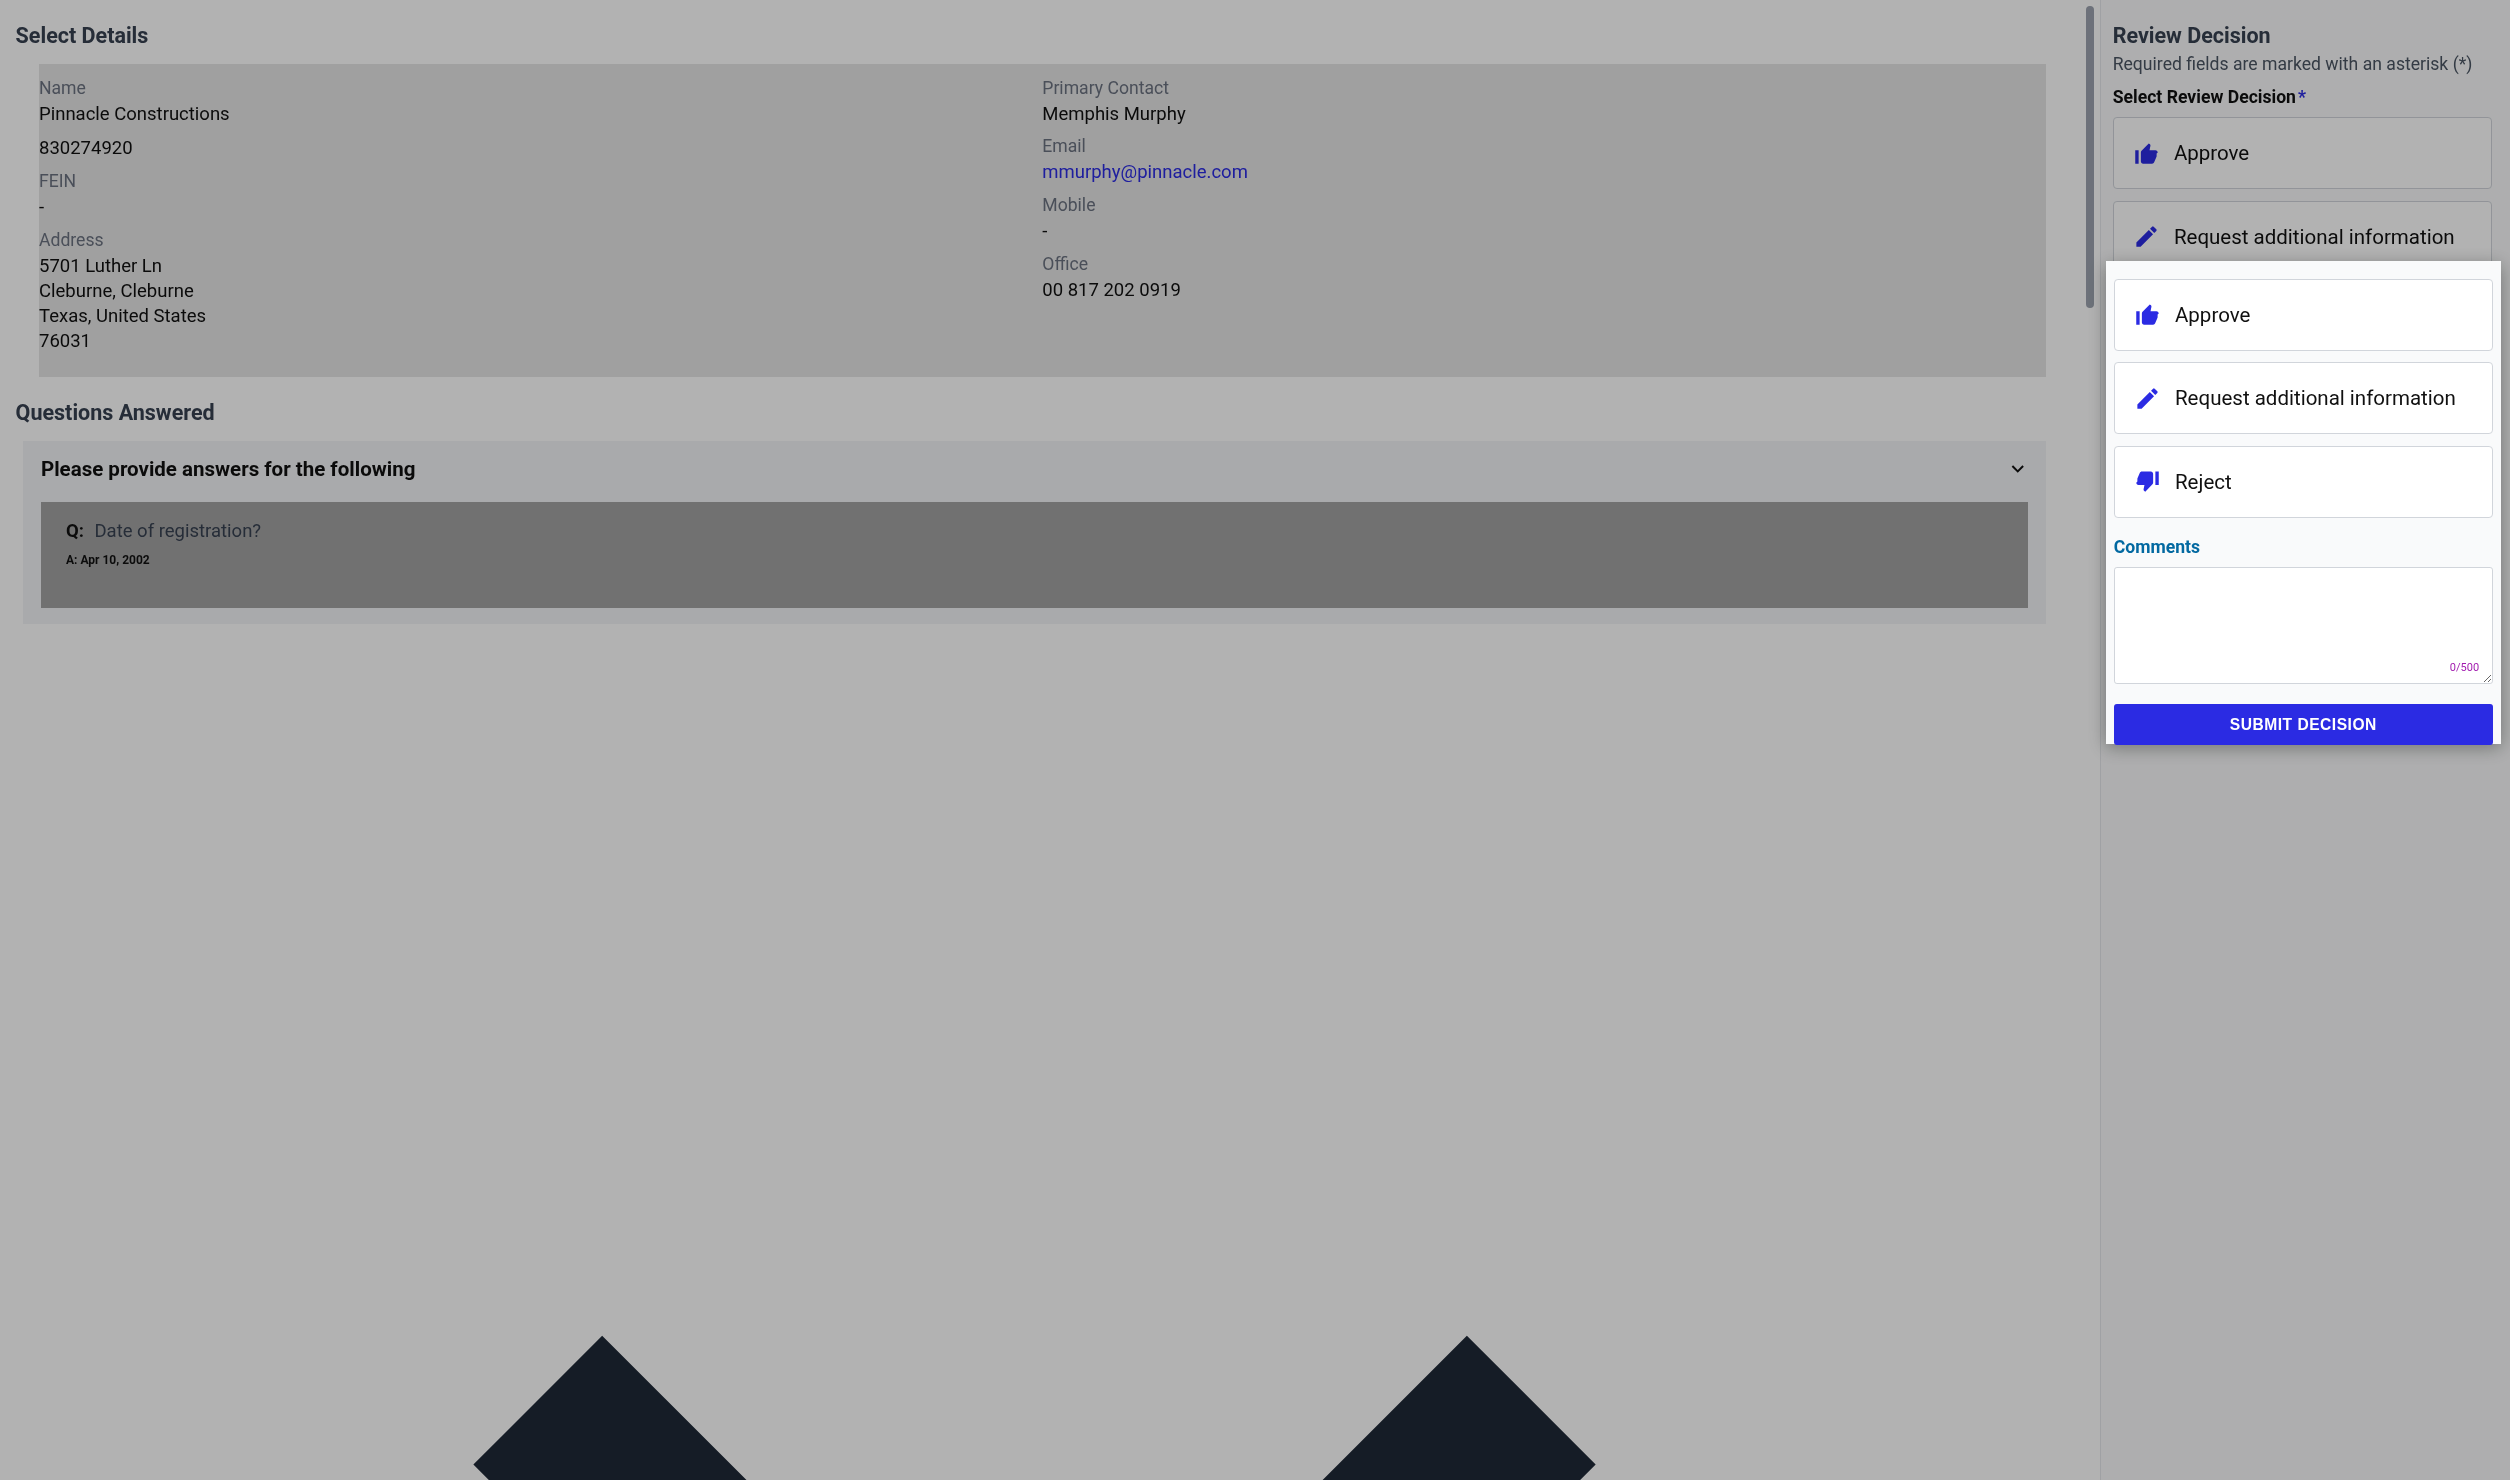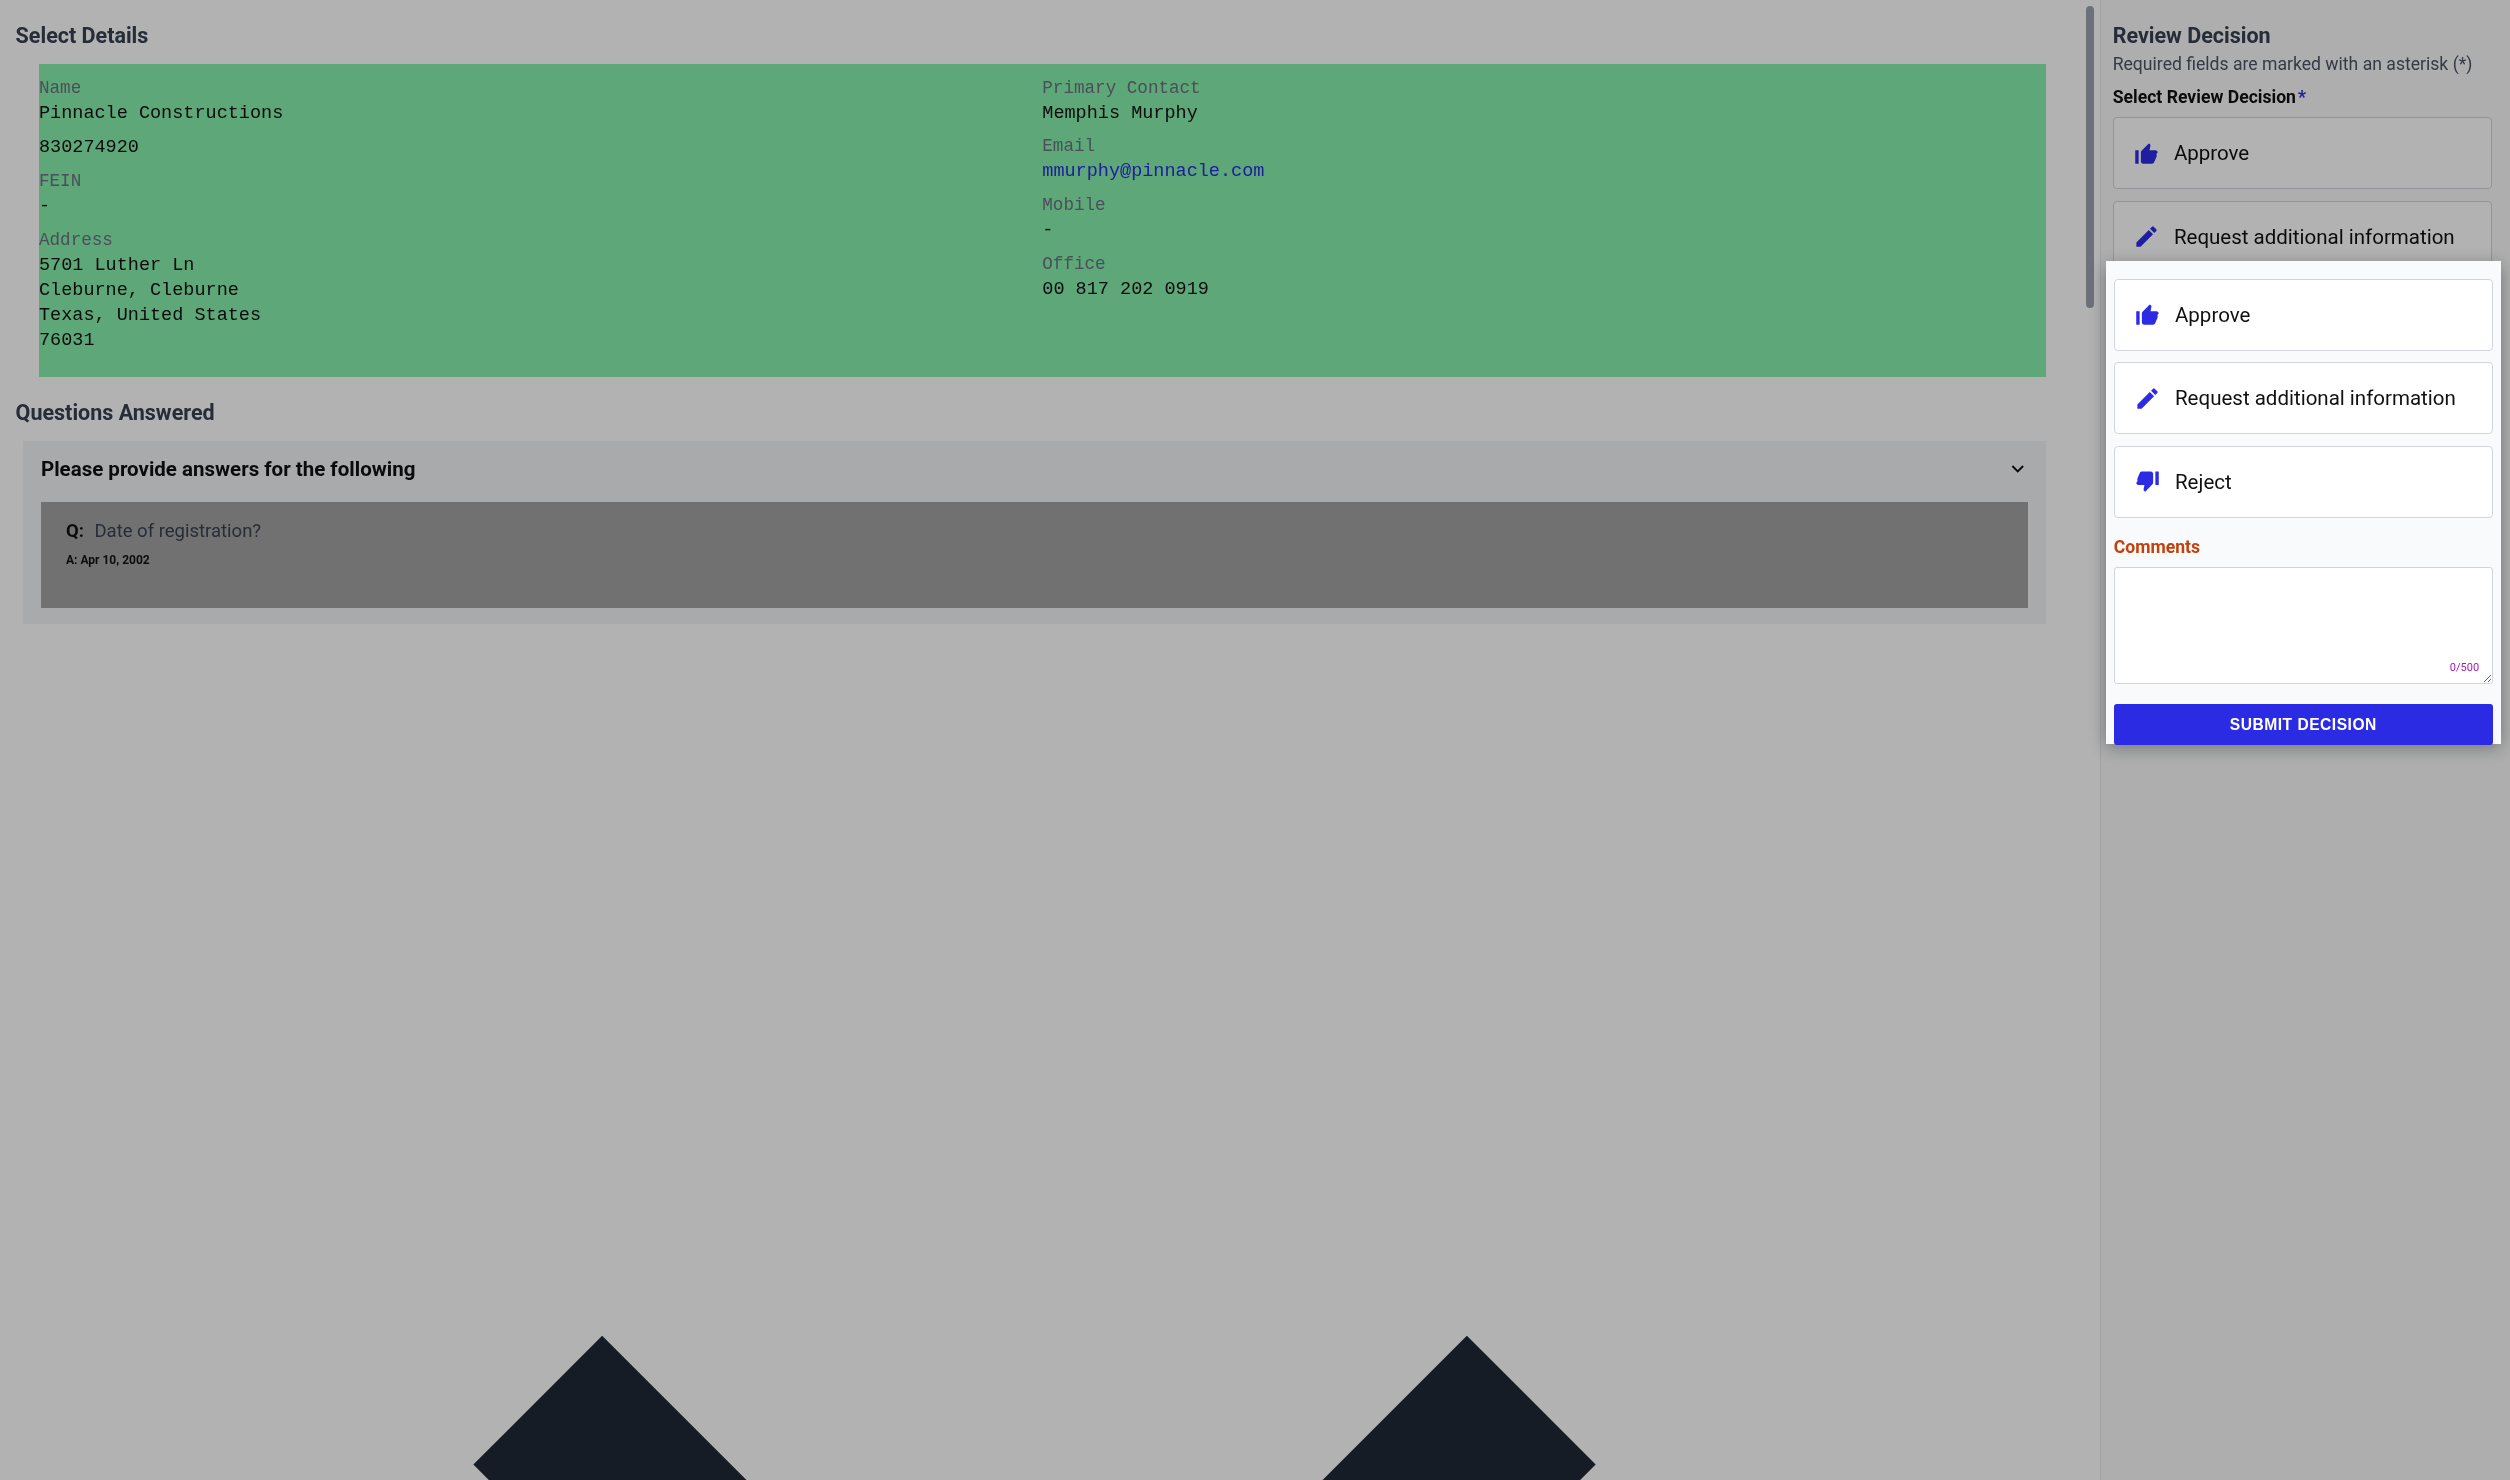--- a/index.html
+++ b/index.html
@@ -22,7 +22,7 @@
 
   .section-heading { font-size: 21.5px; font-weight: 700; color: #374151; padding: 23.4px 15.6px 15.6px 15.6px; }
 
-  .profile-card { background: #86efac; margin: 0 23.4px 0 39px; padding: 13.7px 0; font-family: Liberation Mono, monospace; }
+  .profile-card { background: #e5e5e5; margin: 0 23.4px 0 39px; padding: 13.7px 0; }
   .profile-grid { display: flex; }
   .profile-col { flex: 1; }
   .field { margin-bottom: 9.8px; }

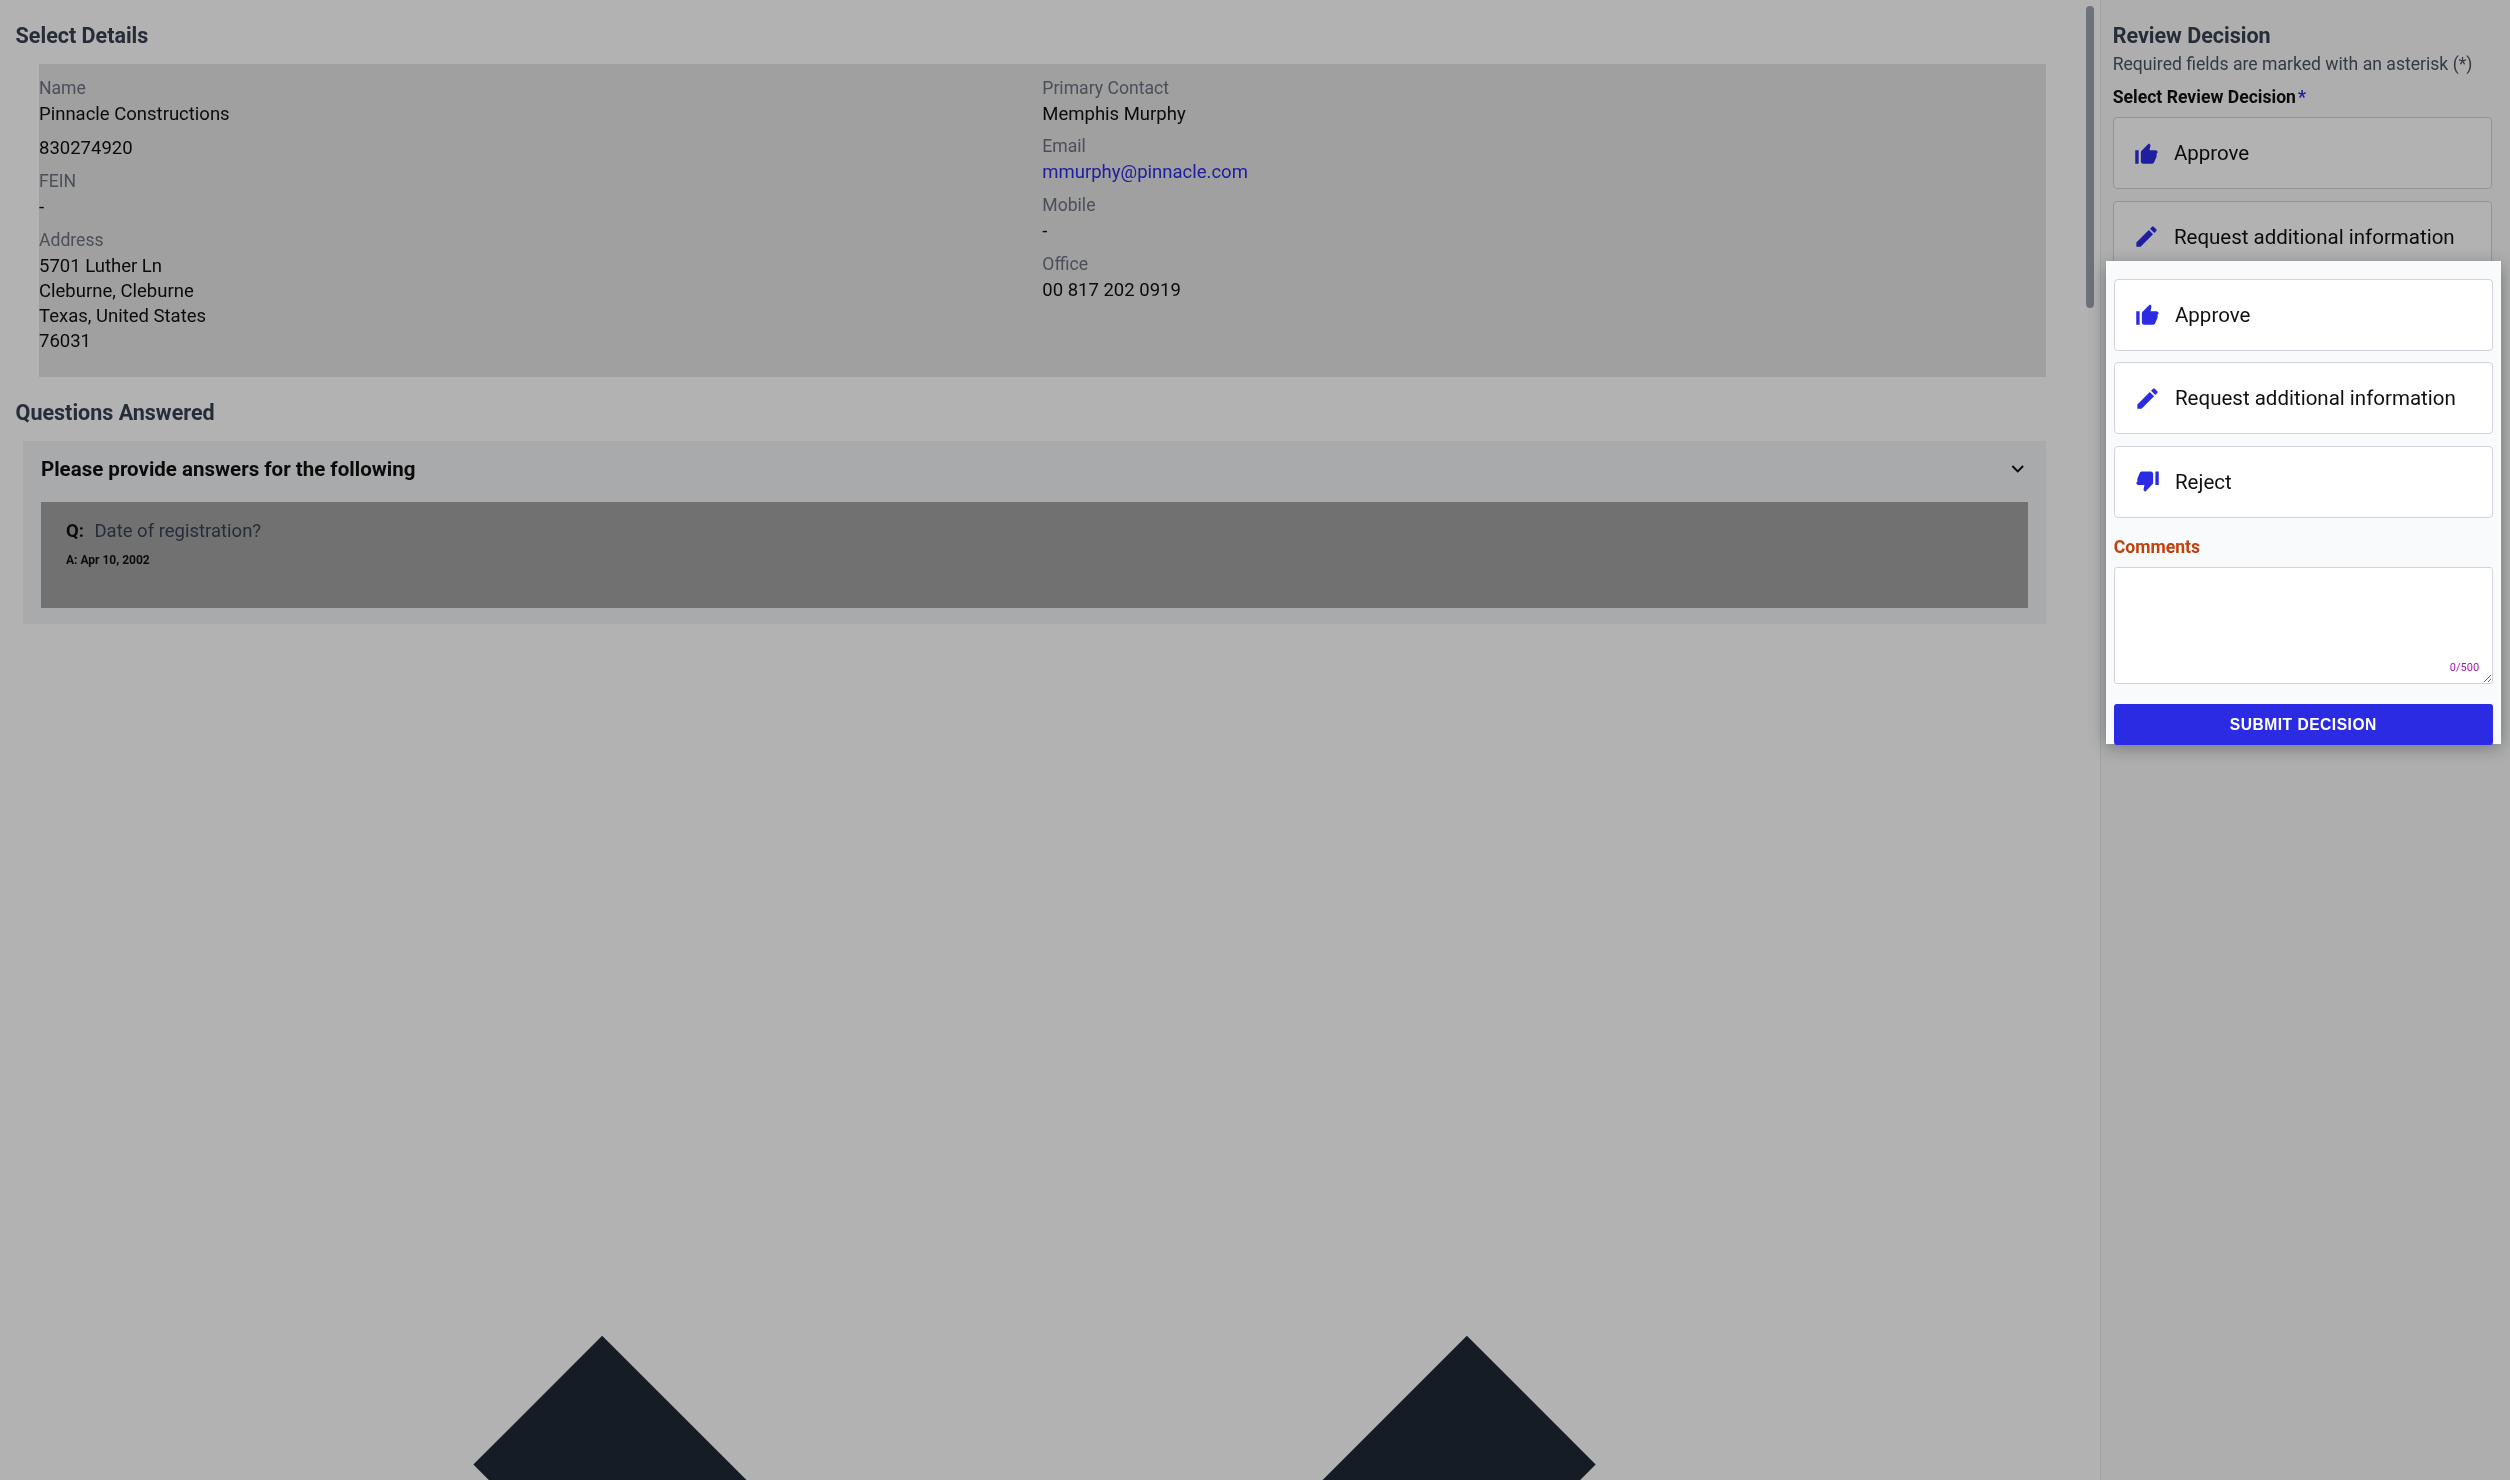--- a/index.html
+++ b/index.html
@@ -55,7 +55,7 @@
   .option-card svg { width: 27px; height: 27px; color: #2b2be3; flex: 0 0 27px; }
   .option-label { font-size: 20.5px; color: #111; }
 
-  .comments-label { font-size: 17.6px; font-weight: 700; color: #c2410c; margin-top: 19.5px; }
+  .comments-label { font-size: 17.6px; font-weight: 700; color: #0369a1; margin-top: 19.5px; }
   .comments-wrap { position: relative; margin-top: 9.8px; }
   .comments-box { width: 100%; height: 117px; background: #fff; border: 1px solid #d1d5db; border-radius: 2.9px; padding: 9.8px 11.7px; font-size: 15.6px; resize: vertical; }
   .comments-count { position: absolute; bottom: 14px; right: 13.7px; font-size: 11px; color: #a21caf; pointer-events: none; }

